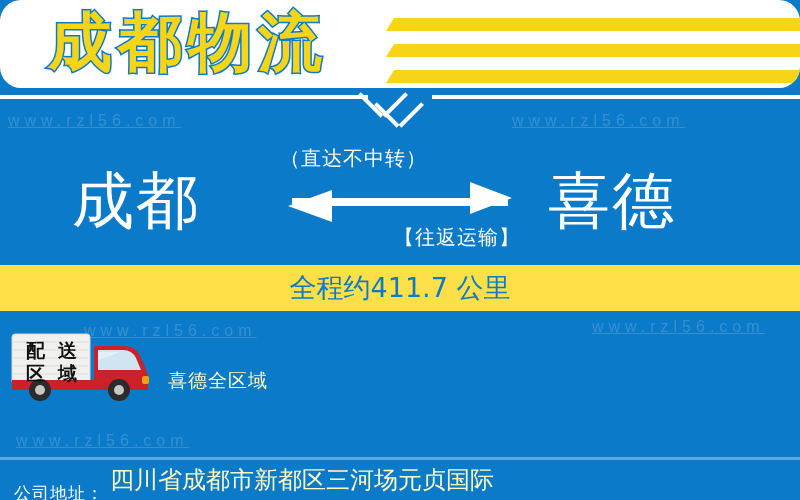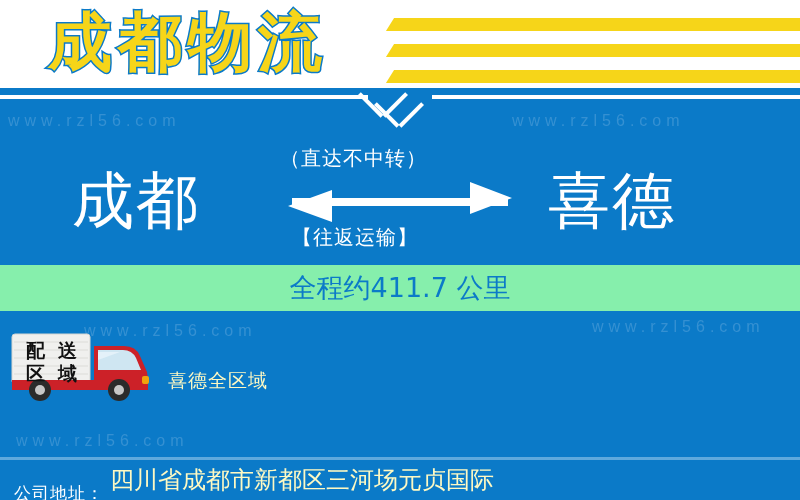--- a/index.html
+++ b/index.html
@@ -11,7 +11,7 @@
   #banner{position:relative;width:800px;height:500px;overflow:hidden;background:#0b7ac8;}
 
   
-  .header{position:absolute;left:0;top:0;width:800px;height:88px;background:#ffffff;overflow:hidden;}
+  .header{position:absolute;left:0;top:0;width:800px;height:88px;background:#ffffff;overflow:hidden;border-radius:21px;}
   .brand-title{
     position:absolute;left:48px;top:6px;
     font-size:64px;line-height:72px;font-weight:bold;

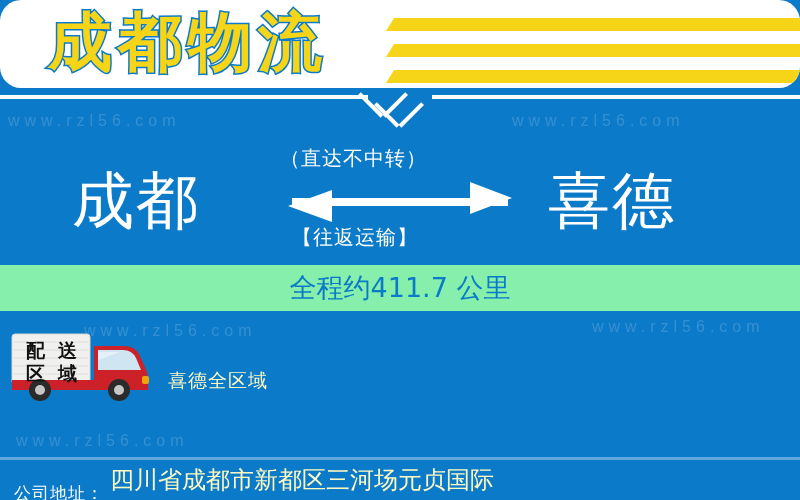--- a/index.html
+++ b/index.html
@@ -115,6 +115,7 @@
     position:absolute;color:#3d95d4;opacity:.85;
     font-size:16px;letter-spacing:5px;white-space:nowrap;pointer-events:none;
     font-family:"Liberation Sans","DejaVu Sans",sans-serif;
+    text-decoration:underline;
   }
   .wm.w1{left:8px;top:112px;}
   .wm.w2{left:512px;top:112px;}

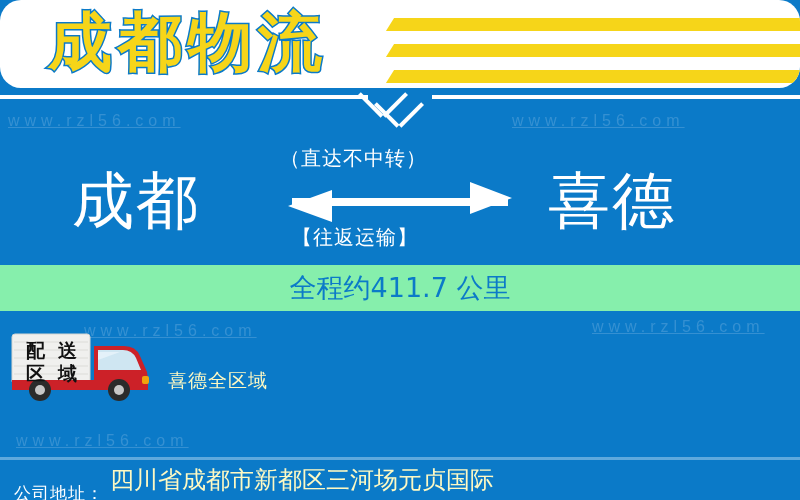--- a/index.html
+++ b/index.html
@@ -66,7 +66,7 @@
     margin-top:7px;
   }
   .route-bot-label{
-    position:absolute;left:12px;top:86px;width:240px;text-align:left;
+    position:absolute;left:0;top:86px;width:240px;text-align:right;
     font-size:20px;line-height:26px;color:#ffffff;letter-spacing:1px;white-space:nowrap;
     font-family:"DejaVu Sans","Liberation Sans",sans-serif;
   }

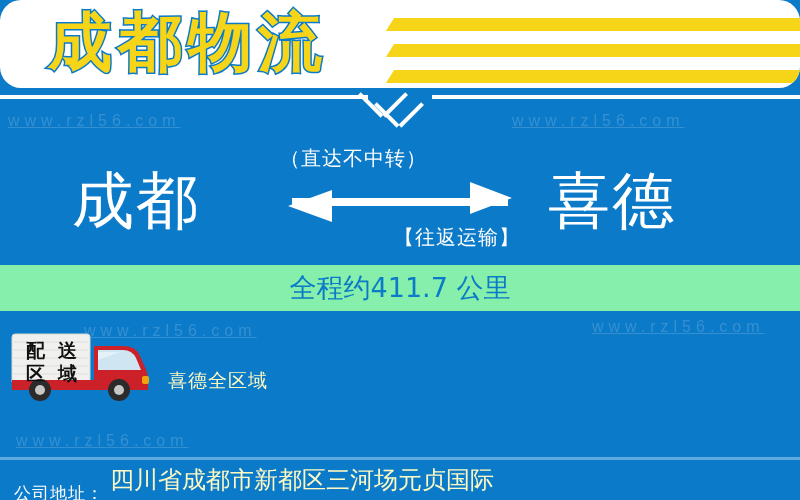--- a/index.html
+++ b/index.html
@@ -74,7 +74,7 @@
 
   
   .stats{
-    position:absolute;left:0;top:265px;width:800px;height:46px;background:#86efac;
+    position:absolute;left:0;top:265px;width:800px;height:46px;background:#fde047;
   }
   .stats-inner{
     position:absolute;left:0;top:0;width:800px;height:46px;

